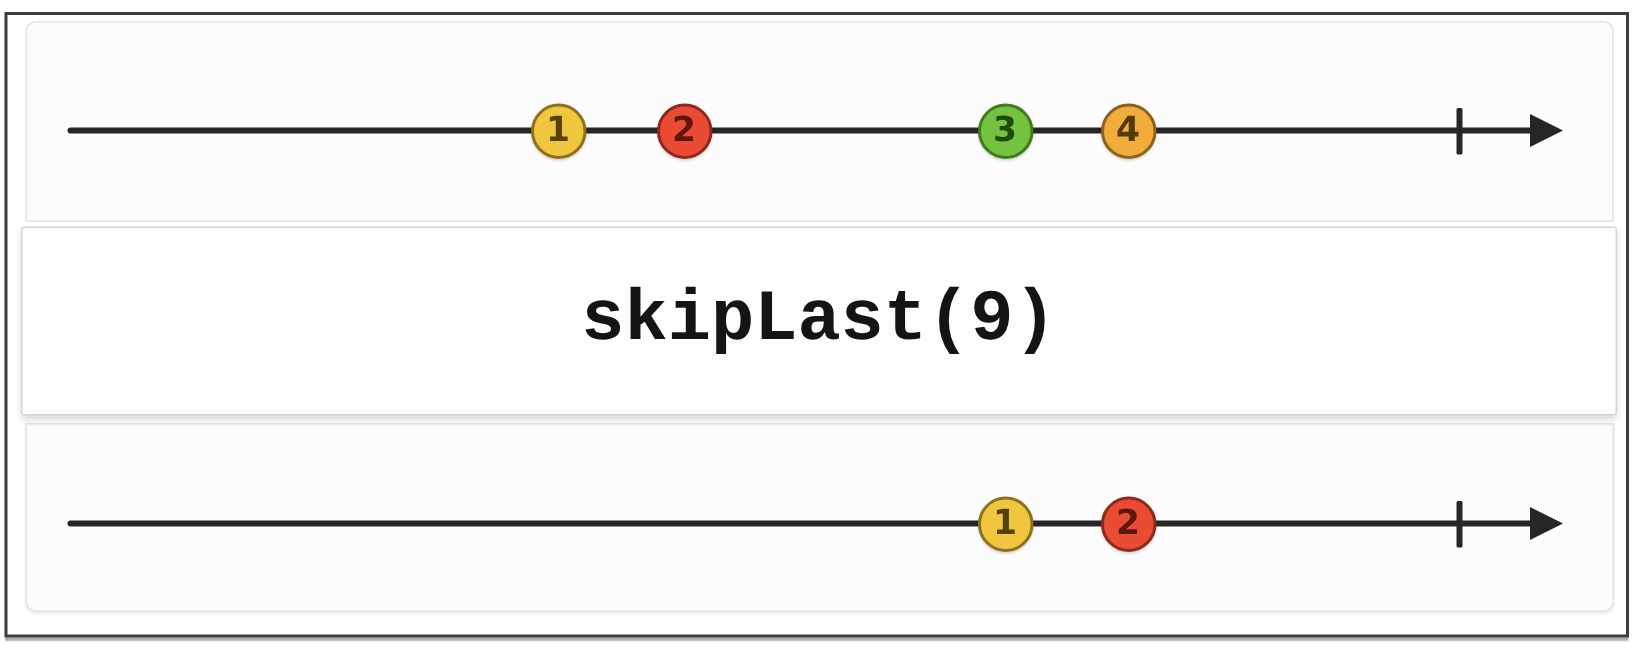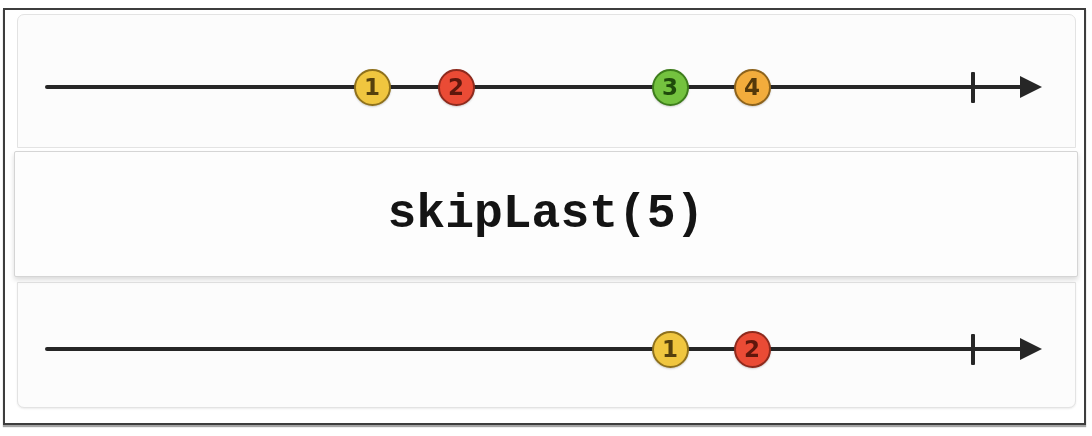--- a/index.html
+++ b/index.html
@@ -113,7 +113,7 @@
   <div class="panel bottom"></div>
 
   <div class="operator-box">
-    <span class="operator-label">skipLast(5)</span>
+    <span class="operator-label">skipLast(9)</span>
   </div>
 
   <div class="timeline input">

